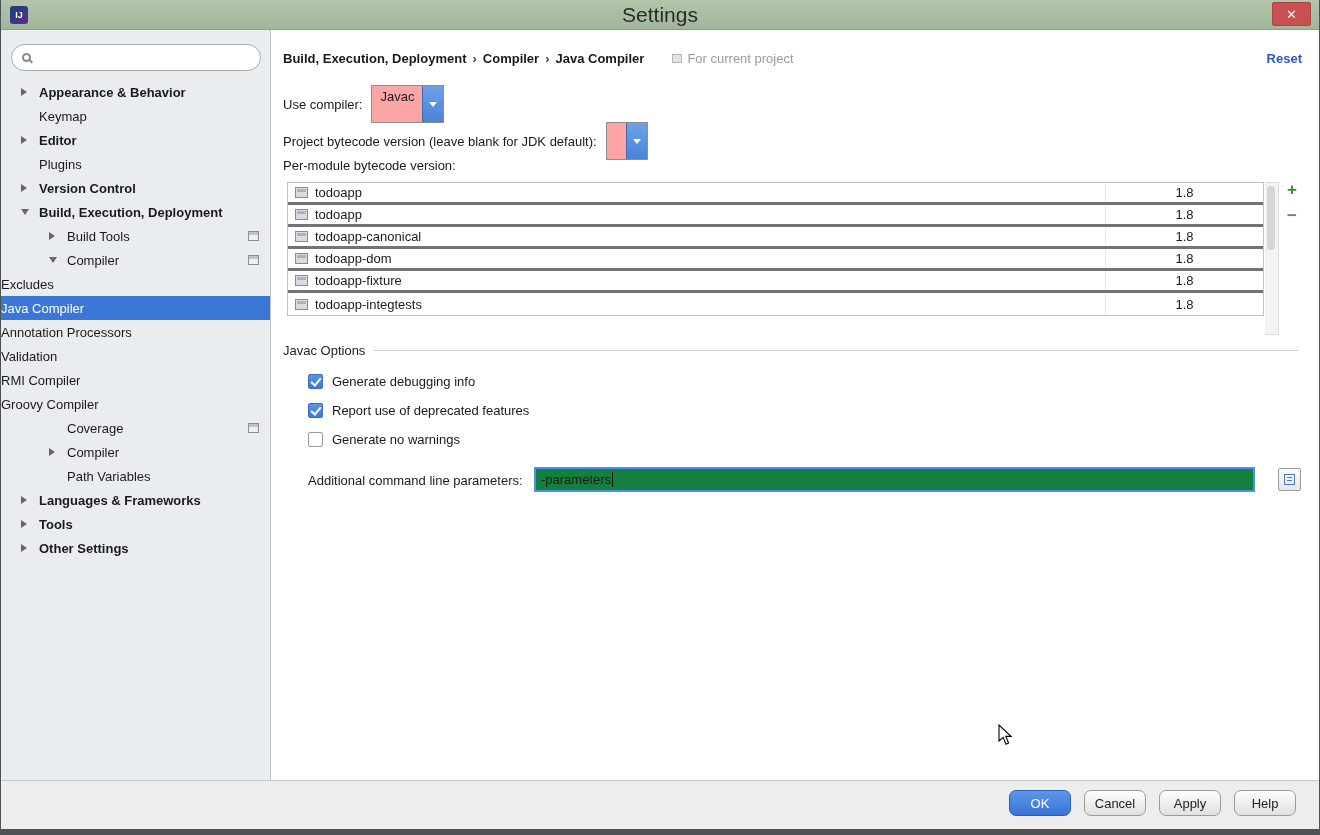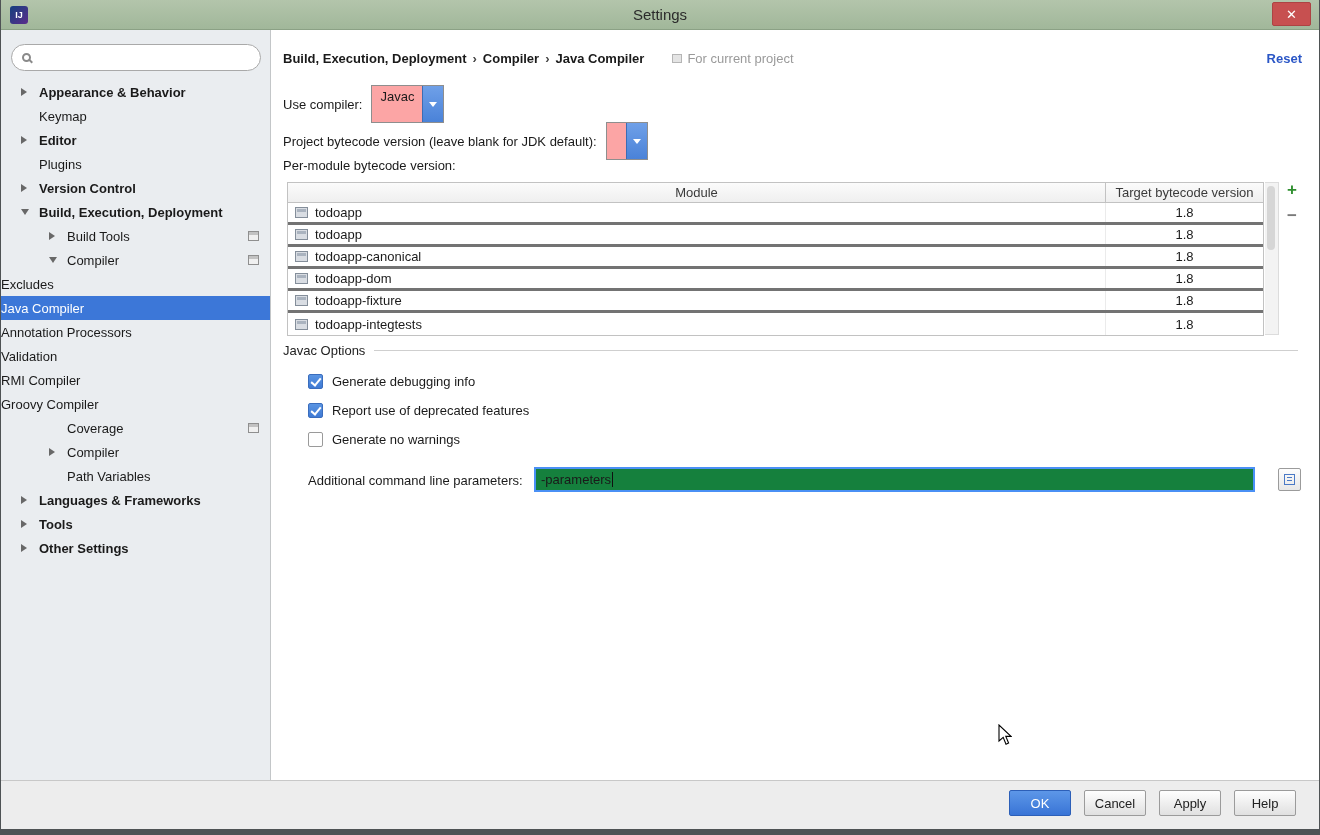--- a/index.html
+++ b/index.html
@@ -10,7 +10,7 @@
 
 .titlebar{position:absolute;left:0;top:0;right:0;height:30px;background:linear-gradient(#b3c5ab,#a1b79a);border-bottom:1px solid #8ba185;display:flex;align-items:center}
 .logo{position:absolute;left:9px;top:6px;width:18px;height:18px;border-radius:3px;background:linear-gradient(135deg,#15407e,#5b2d8c);color:#fff;font-size:9px;font-weight:bold;display:flex;align-items:center;justify-content:center}
-.win-title{flex:1;text-align:center;font-size:15px;color:#2b2b2b}
+.win-title{flex:1;text-align:center;font-size:21px;color:#2b2b2b}
 .close-btn{position:absolute;right:8px;top:2px;width:39px;height:24px;background:#c75050;border:1px solid #ad4343;border-radius:2px;color:#fff;display:flex;align-items:center;justify-content:center;font-size:13px;cursor:default}
 
 

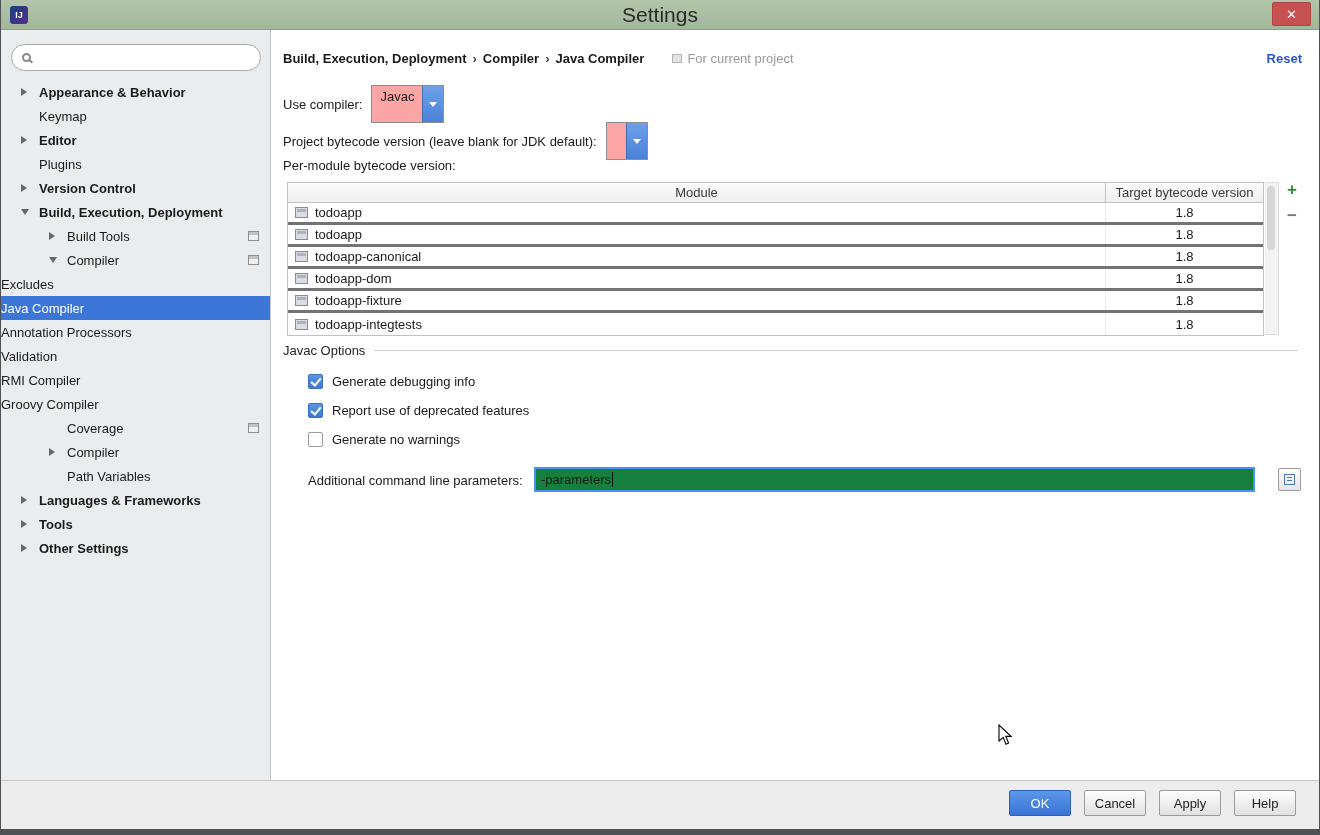--- a/index.html
+++ b/index.html
@@ -239,10 +239,6 @@
     <div class="per-module-label">Per-module bytecode version:</div>
 
     <div class="module-table">
-      <div class="mt-head">
-        <div class="col-module">Module</div>
-        <div class="col-ver">Target bytecode version</div>
-      </div>
       <div class="mt-row">
         <div class="cell-module">
             <span class="mod-ic"></span>

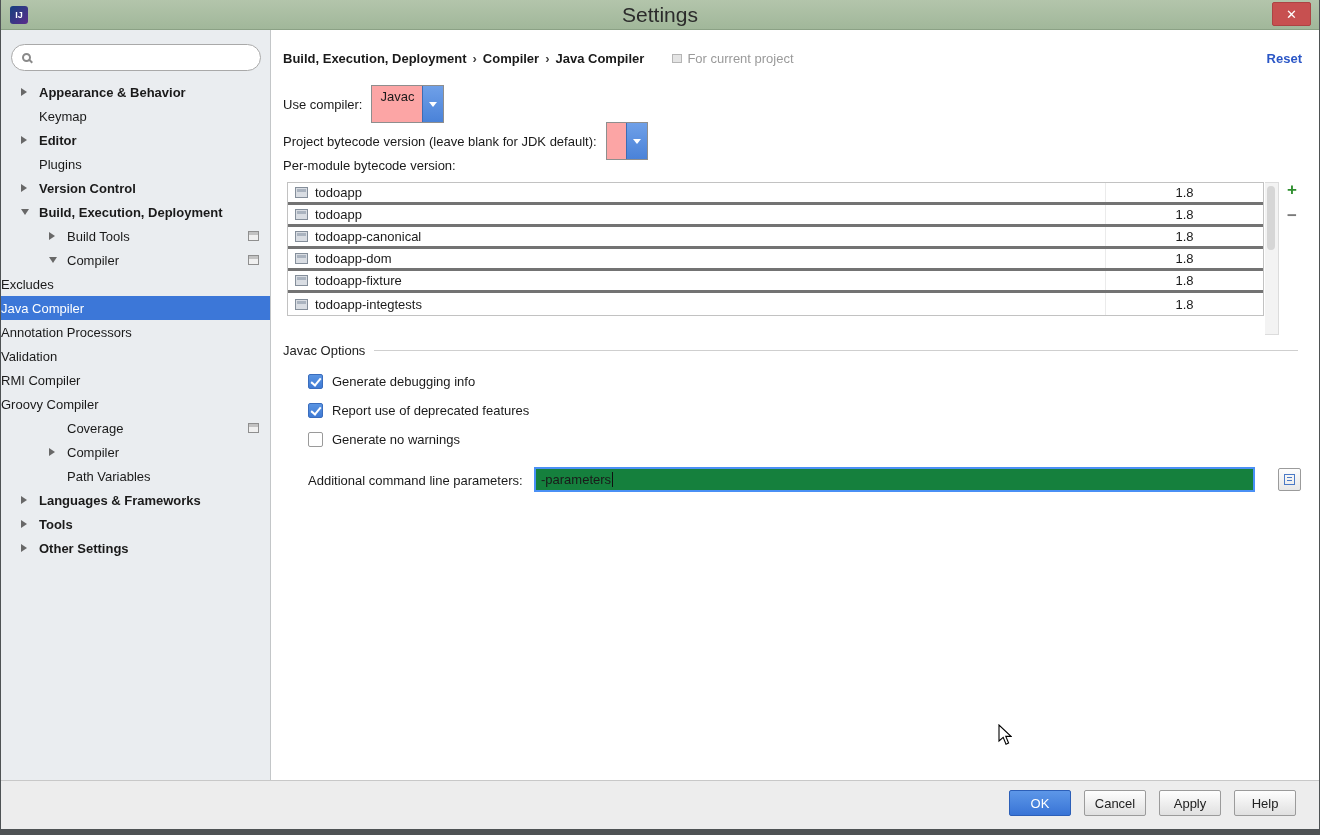--- a/index.html
+++ b/index.html
@@ -80,7 +80,7 @@
 
 
 .footer{position:absolute;left:0;right:0;bottom:0;height:49px;background:#ededed;border-top:1px solid #c8c8c8;display:flex;justify-content:flex-end;align-items:flex-start;gap:13px;padding:9px 23px 0 0}
-.btn{height:26px;min-width:62px;padding:0 6px;border:1px solid #9b9b9b;border-radius:2px;background:linear-gradient(#fefefe,#e0e0e0);font:inherit;color:#222;cursor:default}
+.btn{height:26px;min-width:62px;padding:0 6px;border:1px solid #9b9b9b;border-radius:7px;background:linear-gradient(#fefefe,#e0e0e0);font:inherit;color:#222;cursor:default}
 .btn.primary{background:linear-gradient(#5d97e8,#3974d6);border-color:#2c5fb8;color:#fff}
 
 

